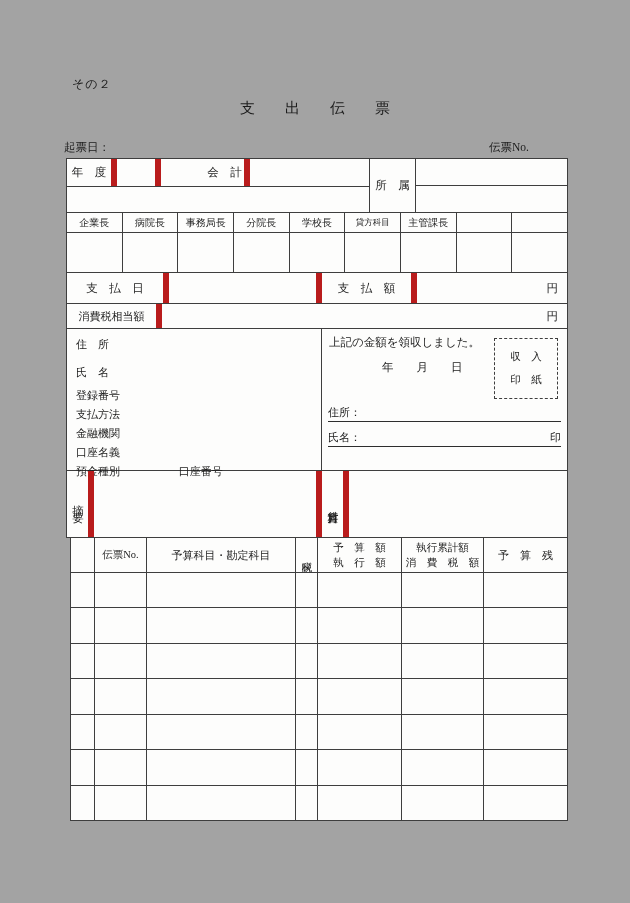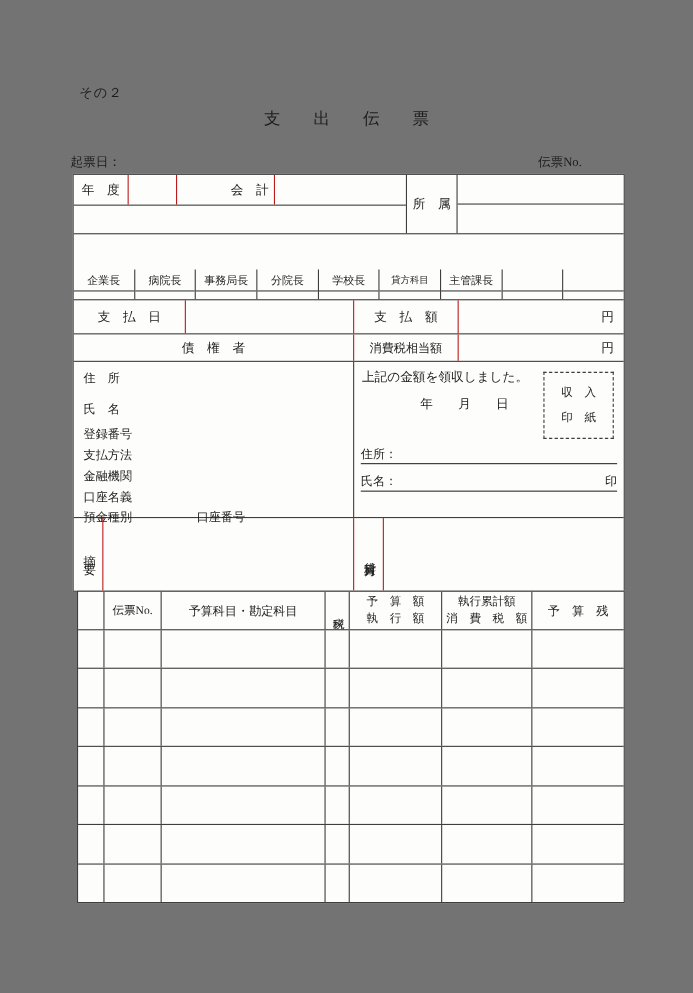--- a/index.html
+++ b/index.html
@@ -5,7 +5,7 @@
   * { margin:0; padding:0; box-sizing:border-box; }
   html,body { background:#e9e9e9; }
   body { font-family:"Liberation Serif","DejaVu Serif",serif; color:#1c1c1c; }
-  .page { position:relative; width:630px; height:903px; background:#737373; margin:0 auto; overflow:hidden; }
+  .page { position:relative; width:630px; height:903px; background:#a3a3a3; margin:0 auto; overflow:hidden; }
   .abs { position:absolute; }
 
   .form-note { left:72px; top:76px; font-size:12px; letter-spacing:1px; }

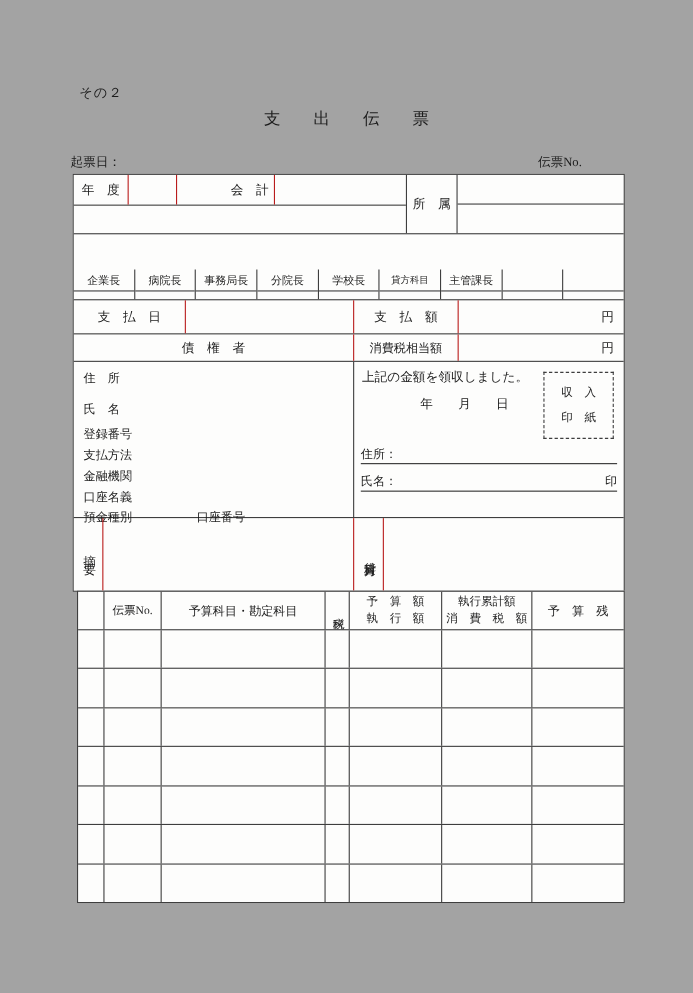--- a/index.html
+++ b/index.html
@@ -18,7 +18,7 @@
   .band { display:flex; border-bottom:1px solid #3e3e3e; min-height:0; flex:0 0 auto; }
   .band.grow { flex:1 1 auto; }
   .band:last-child { border-bottom:none; }
-  .cell { border-right:1px solid #b91c1c; display:flex; align-items:center; justify-content:center;
+  .cell { border-right:6px solid #b91c1c; display:flex; align-items:center; justify-content:center;
           min-width:0; overflow:hidden; font-size:11.5px; }
   .cell:last-child { border-right:none; }
   .fill { flex:1 1 auto; }

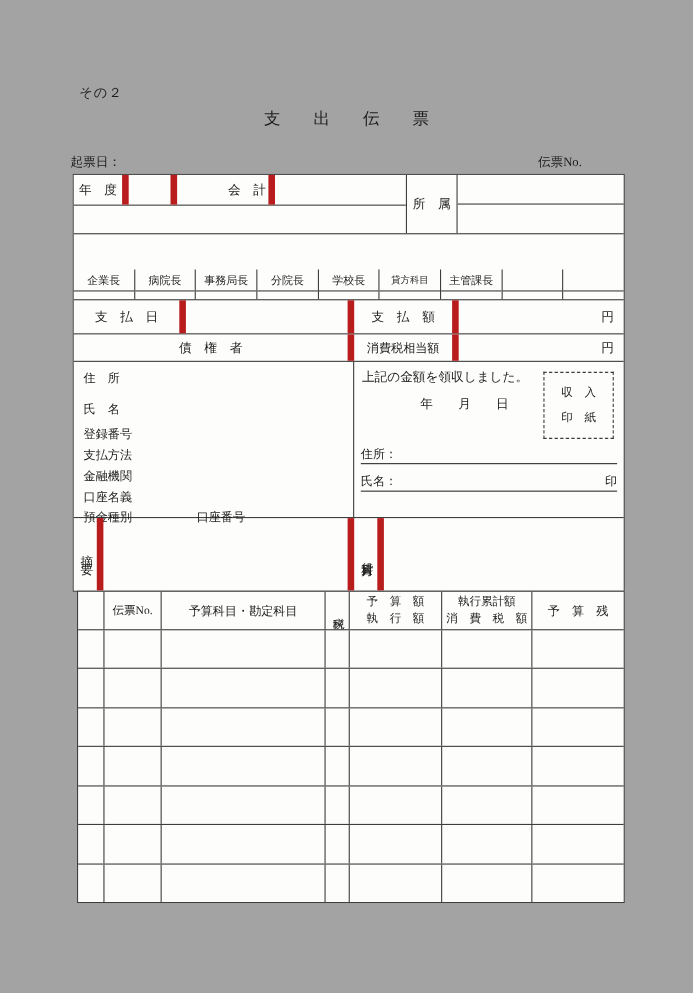--- a/index.html
+++ b/index.html
@@ -33,7 +33,7 @@
   .ab-right .r1 { height:27px; border-bottom:1px solid #3e3e3e; }
   .ab-right .r2 { flex:1; }
 
-  .appr-col { flex:1 1 0; border-right:1px solid #3e3e3e; display:flex; flex-direction:column;margin-top:32px; }
+  .appr-col { flex:1 1 0; border-right:1px solid #3e3e3e; display:flex; flex-direction:column; }
   .appr-col:last-child { border-right:none; }
   .appr-h { height:20px; border-bottom:1px solid #3e3e3e; display:flex; align-items:center; justify-content:center; font-size:10px; }
   .appr-h.sm { font-size:8.5px; }

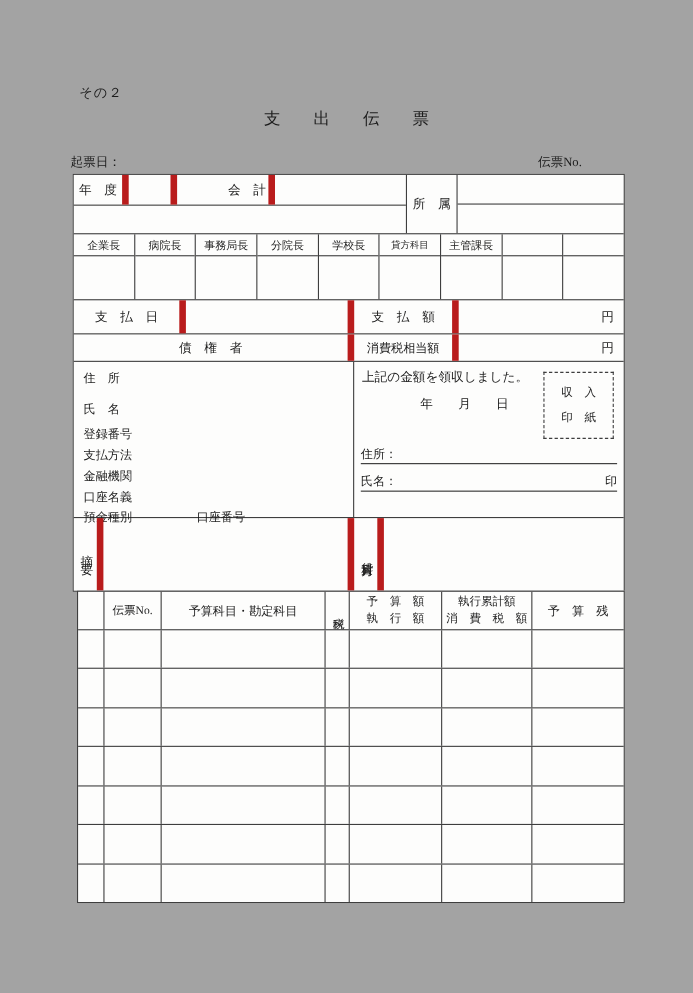--- a/index.html
+++ b/index.html
@@ -158,7 +158,6 @@
     </div>
 
     <div class="band" style="height:25px;">
-      <div class="cell" style="width:255px;">債　権　者</div>
       <div class="cell" style="width:95px; font-size:11px;">消費税相当額</div>
       <div class="cell fill yen">
         <span>円</span>

